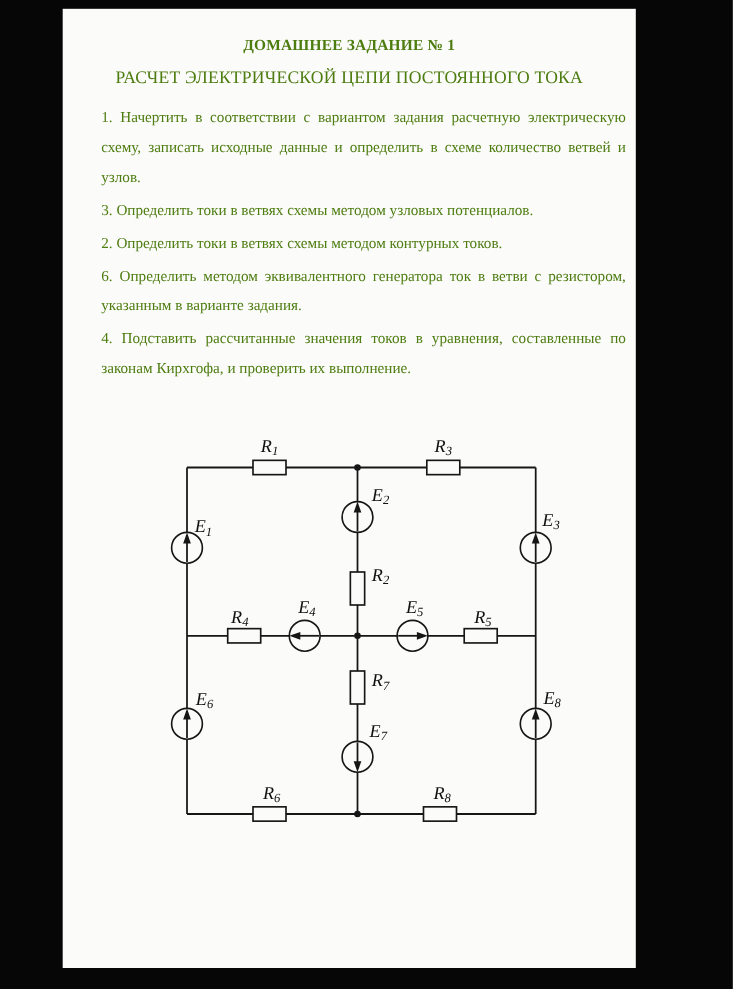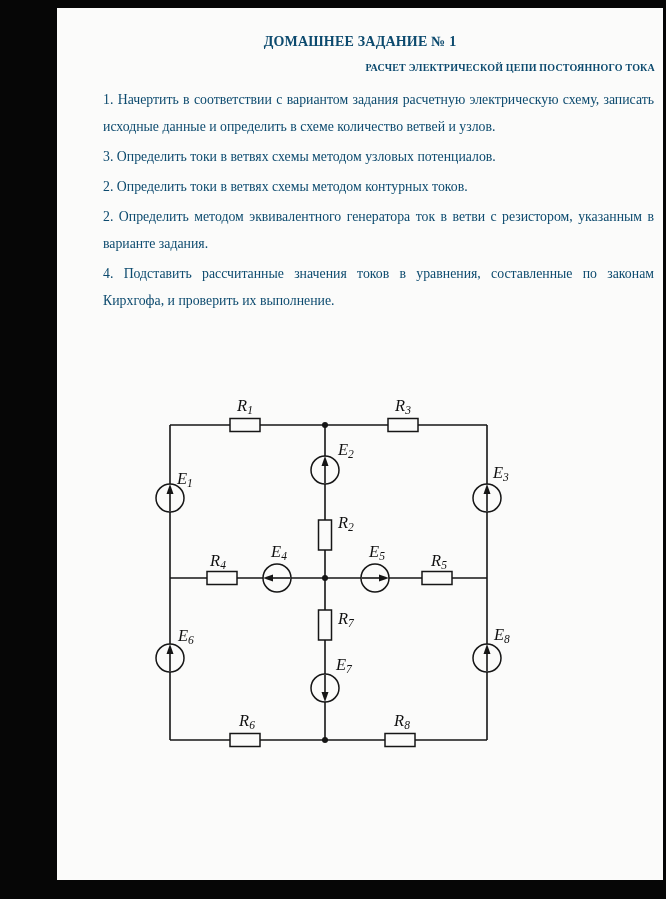--- a/index.html
+++ b/index.html
@@ -13,9 +13,9 @@
   .page {
     position:absolute;
     left:57px; top:8px;
-    width:606px; height:872px;
+    width:521px; height:872px;
     background:#fbfbfa;
-    color:#0c4a6e;
+    color:#4d7c0f;
   }
   .doc-title {
     margin:26px 8px 0 8px;

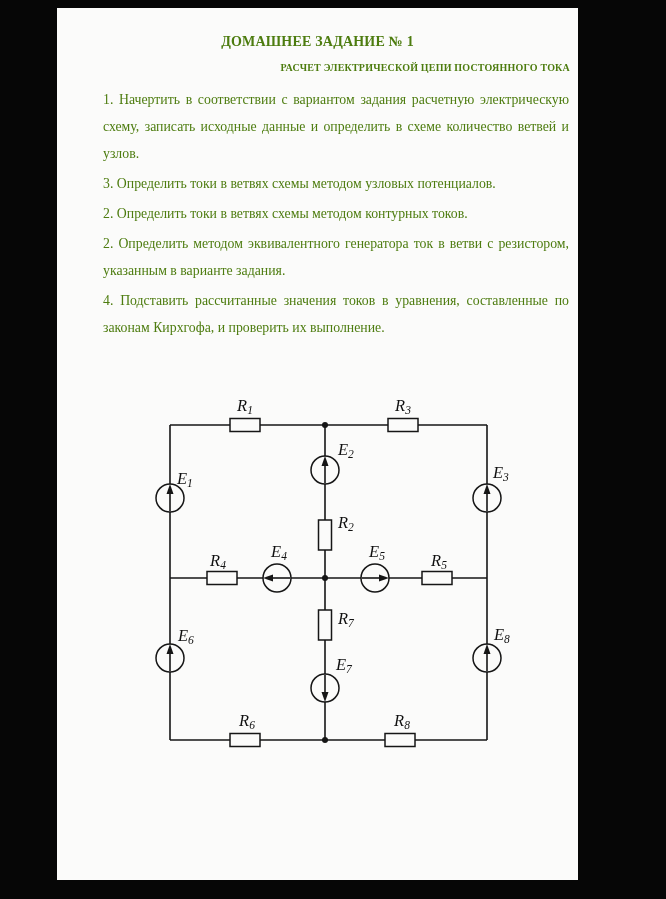--- a/index.html
+++ b/index.html
@@ -26,9 +26,9 @@
   }
   .doc-subtitle {
     margin:12px 8px 0 8px;
-    text-align:right;
-    font-weight:bold;
-    font-size:10px;
+    text-align:center;
+    font-weight:normal;
+    font-size:16px;
     letter-spacing:0.2px;
   }
   .tasks {

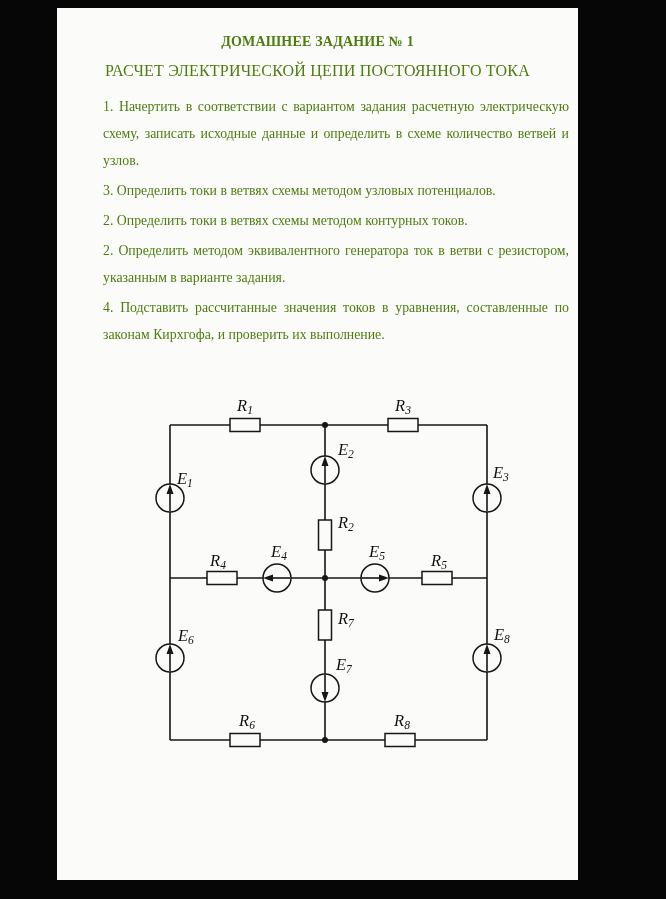--- a/index.html
+++ b/index.html
@@ -35,7 +35,7 @@
     margin:13px 9px 0 31px;
   }
   .tasks p {
-    margin:0 0 3px 15px;
+    margin:0 0 3px 4px;
     font-size:13.8px;
     line-height:27px;
     text-align:justify;

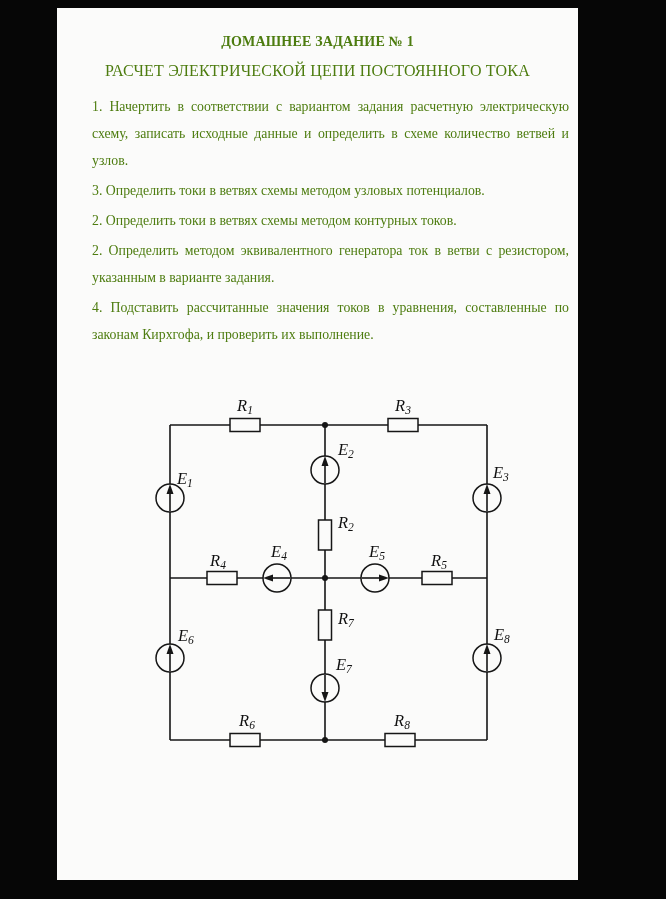--- a/index.html
+++ b/index.html
@@ -71,7 +71,7 @@
       <p>1. Начертить в соответствии с вариантом задания расчетную электрическую схему, записать исходные данные и определить в схеме количество ветвей и узлов.</p>
       <p>3. Определить токи в ветвях схемы методом узловых потенциалов.</p>
       <p>2. Определить токи в ветвях схемы методом контурных токов.</p>
-      <p>2. Определить методом эквивалентного генератора ток в ветви с резистором, указанным в варианте задания.</p>
+      <p>6. Определить методом эквивалентного генератора ток в ветви с резистором, указанным в варианте задания.</p>
       <p>4. Подставить рассчитанные значения токов в уравнения, составленные по законам Кирхгофа, и проверить их выполнение.</p>
     </div>
 

